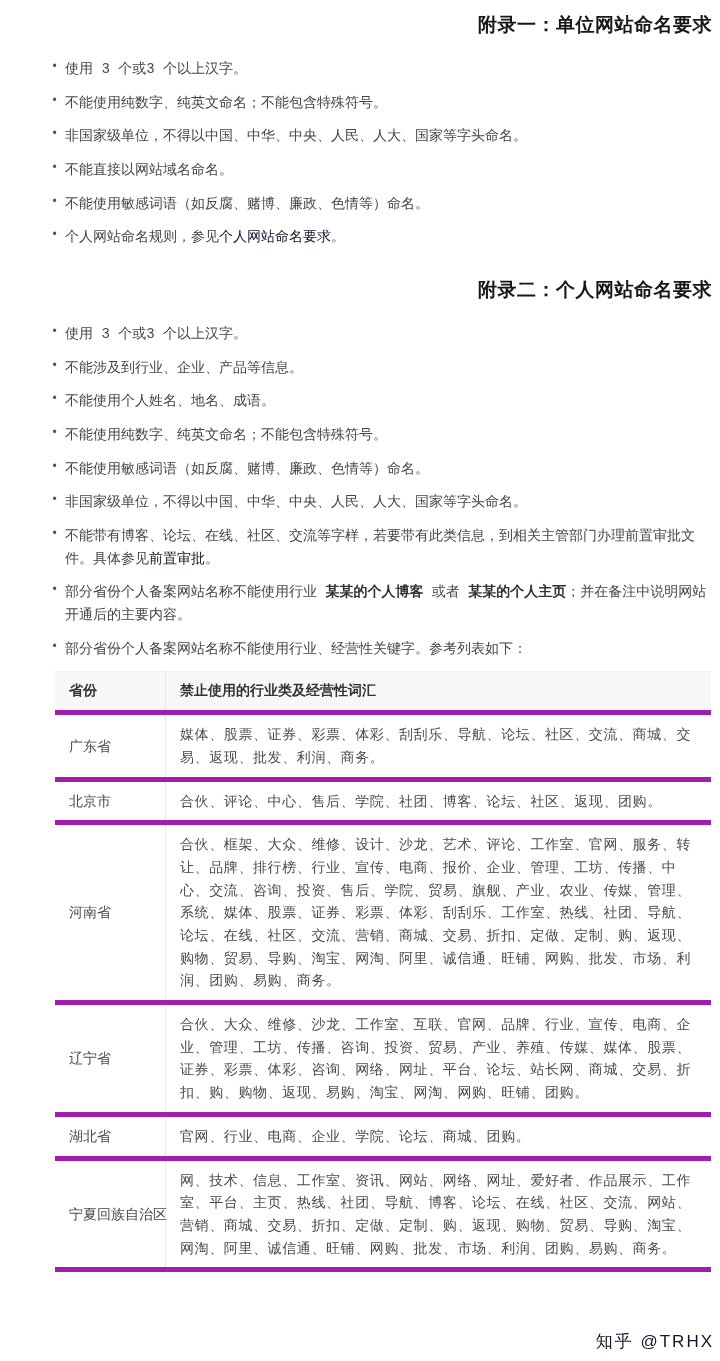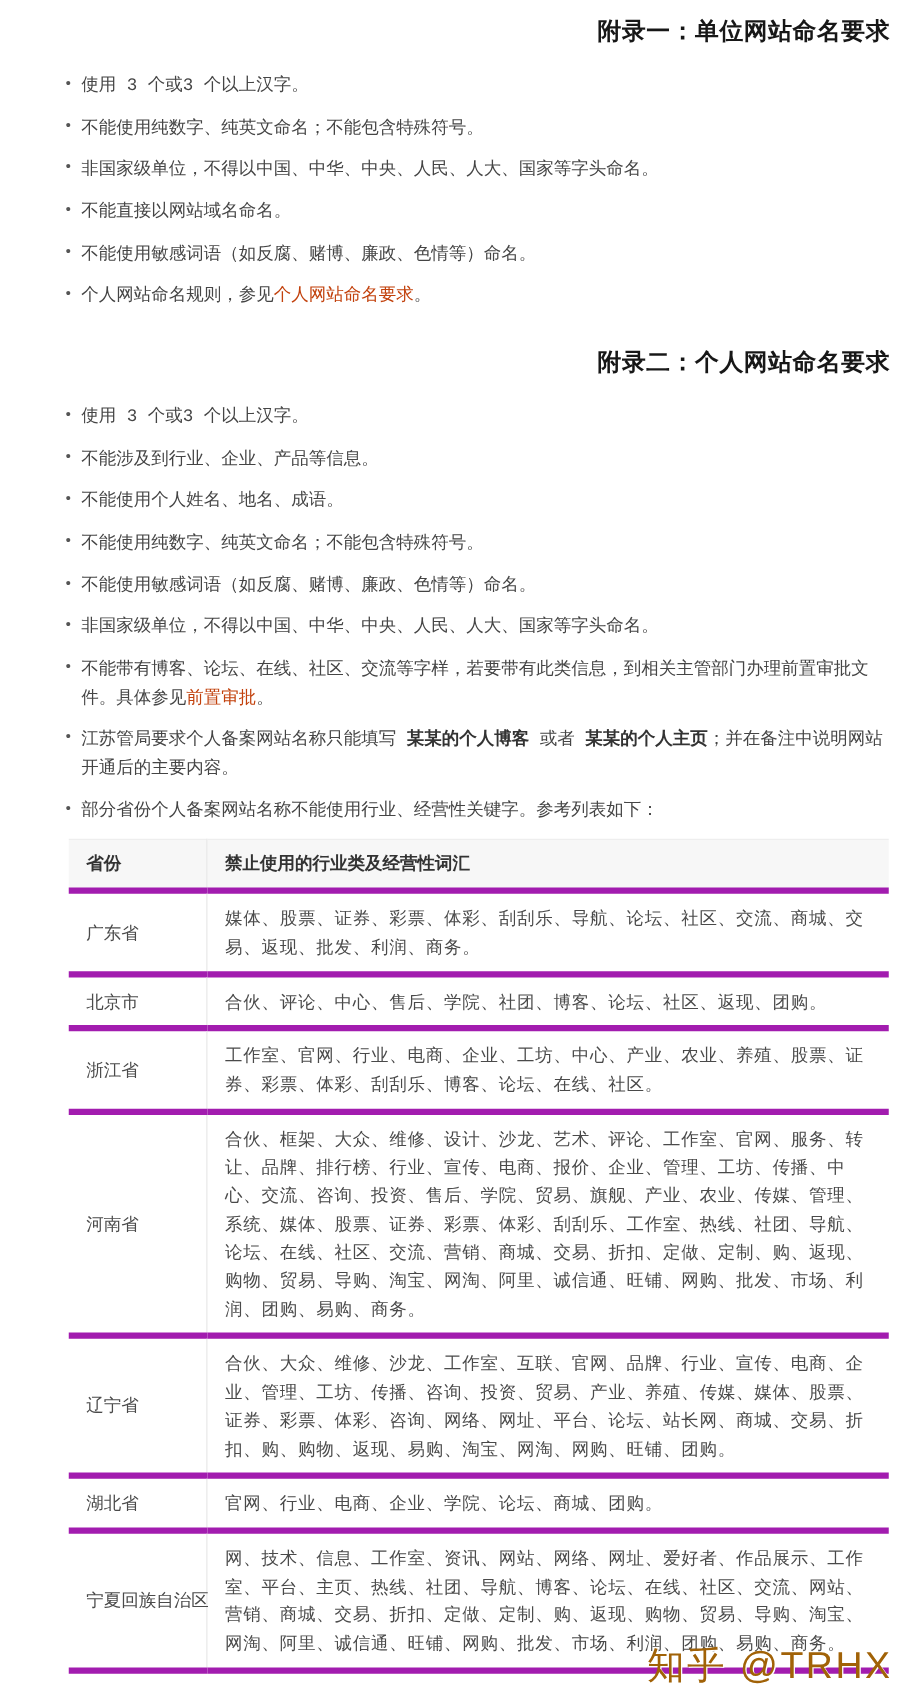--- a/index.html
+++ b/index.html
@@ -23,7 +23,7 @@
     content:"•"; position:absolute; left:1px; top:0;
     color:#555; font-size:12px;
   }
-  .link { color:#c2410c; cursor:pointer; }
+  .link { color:#0f172a; cursor:pointer; }
   .bold { font-weight:700; color:#333;text-align:right; }
   table.province-table {
     border-collapse:collapse; margin:8px 0 0 19px; width:656px;

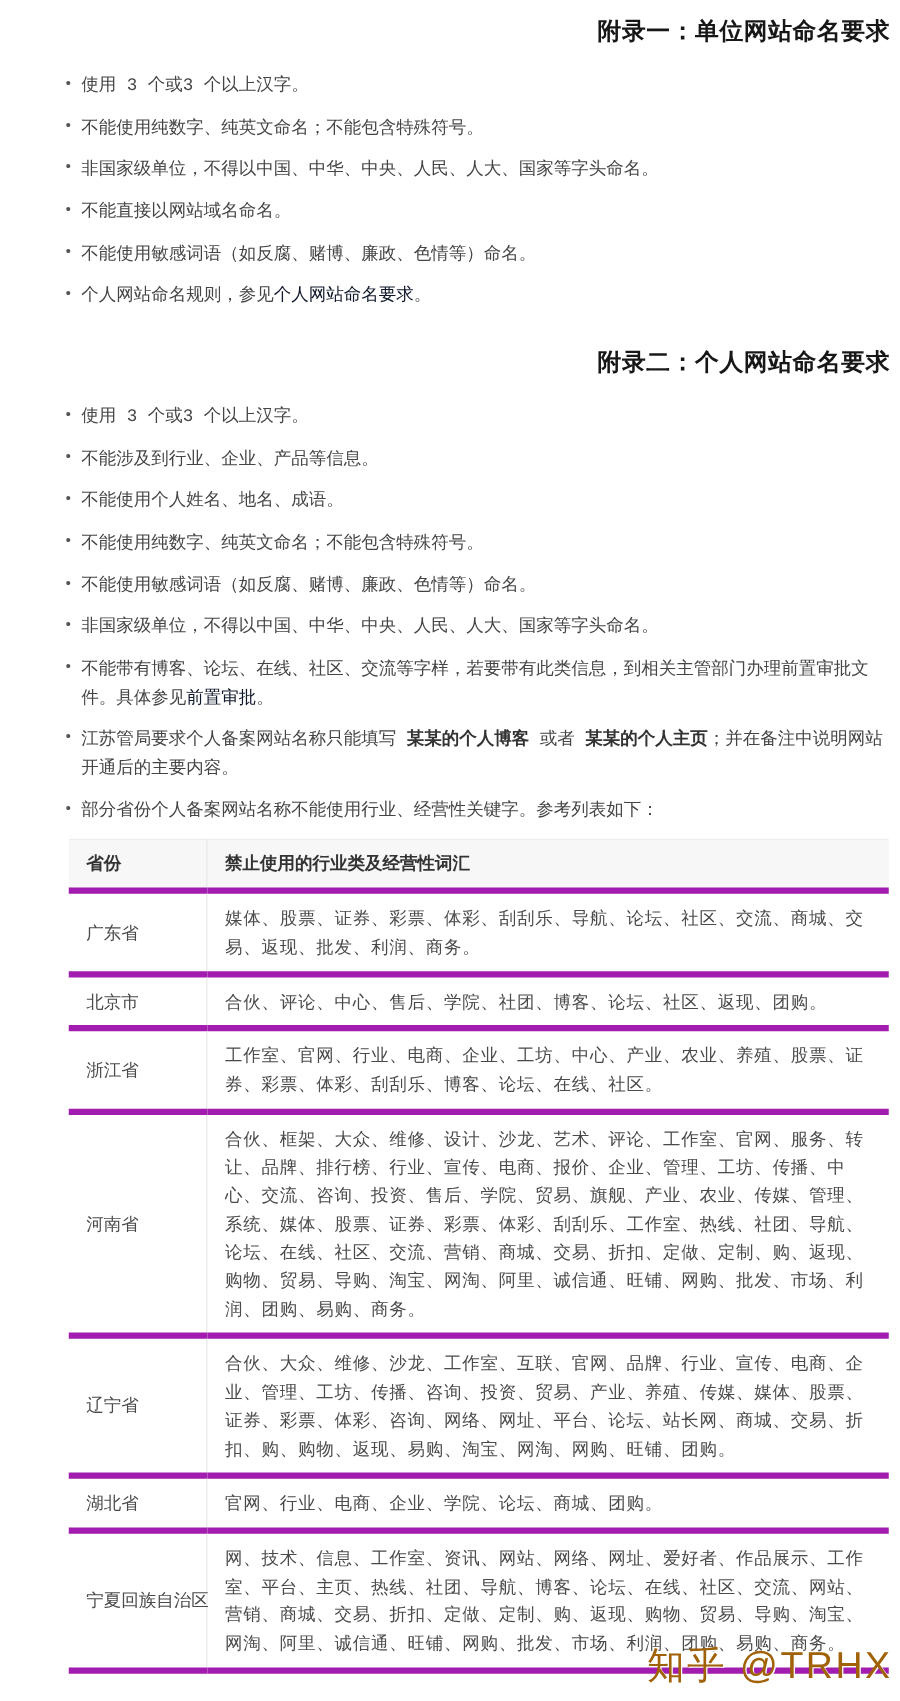--- a/index.html
+++ b/index.html
@@ -77,7 +77,7 @@
         <li><span>不能使用敏感词语（如反腐、赌博、廉政、色情等）命名。</span></li>
         <li><span>非国家级单位，不得以中国、中华、中央、人民、人大、国家等字头命名。</span></li>
         <li><span>不能带有博客、论坛、在线、社区、交流等字样，若要带有此类信息，到相关主管部门办理前置审批文件。具体参见</span><span class="link">前置审批</span><span>。</span></li>
-        <li><span>江苏管局要求个人备案网站名称只能填写 </span><span class="bold">某某的个人博客</span><span> 或者 </span><span class="bold">某某的个人主页</span><span>；并在备注中说明网站开通后的主要内容。</span></li>
+        <li><span>部分省份个人备案网站名称不能使用行业 </span><span class="bold">某某的个人博客</span><span> 或者 </span><span class="bold">某某的个人主页</span><span>；并在备注中说明网站开通后的主要内容。</span></li>
         <li><span>部分省份个人备案网站名称不能使用行业、经营性关键字。参考列表如下：</span></li>
       </ul>
   </section>

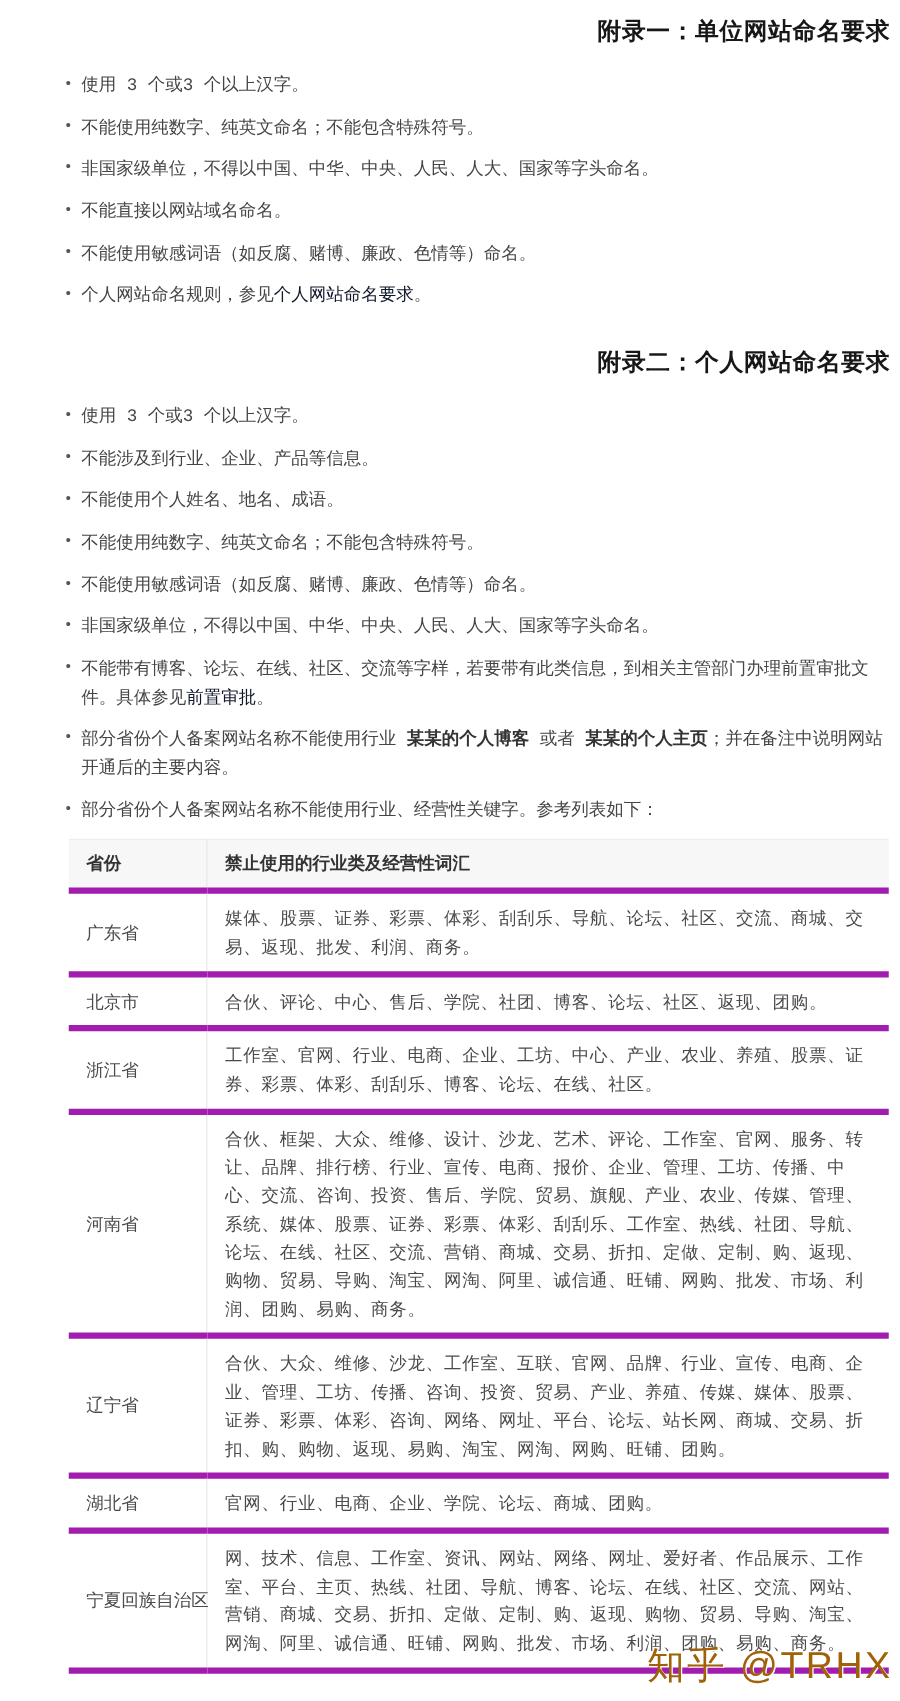--- a/index.html
+++ b/index.html
@@ -99,10 +99,6 @@
           <td class="words">合伙、评论、中心、售后、学院、社团、博客、论坛、社区、返现、团购。</td>
         </tr>
         <tr>
-          <td class="province">浙江省</td>
-          <td class="words">工作室、官网、行业、电商、企业、工坊、中心、产业、农业、养殖、股票、证券、彩票、体彩、刮刮乐、博客、论坛、在线、社区。</td>
-        </tr>
-        <tr>
           <td class="province">河南省</td>
           <td class="words">合伙、框架、大众、维修、设计、沙龙、艺术、评论、工作室、官网、服务、转让、品牌、排行榜、行业、宣传、电商、报价、企业、管理、工坊、传播、中心、交流、咨询、投资、售后、学院、贸易、旗舰、产业、农业、传媒、管理、系统、媒体、股票、证券、彩票、体彩、刮刮乐、工作室、热线、社团、导航、论坛、在线、社区、交流、营销、商城、交易、折扣、定做、定制、购、返现、购物、贸易、导购、淘宝、网淘、阿里、诚信通、旺铺、网购、批发、市场、利润、团购、易购、商务。</td>
         </tr>

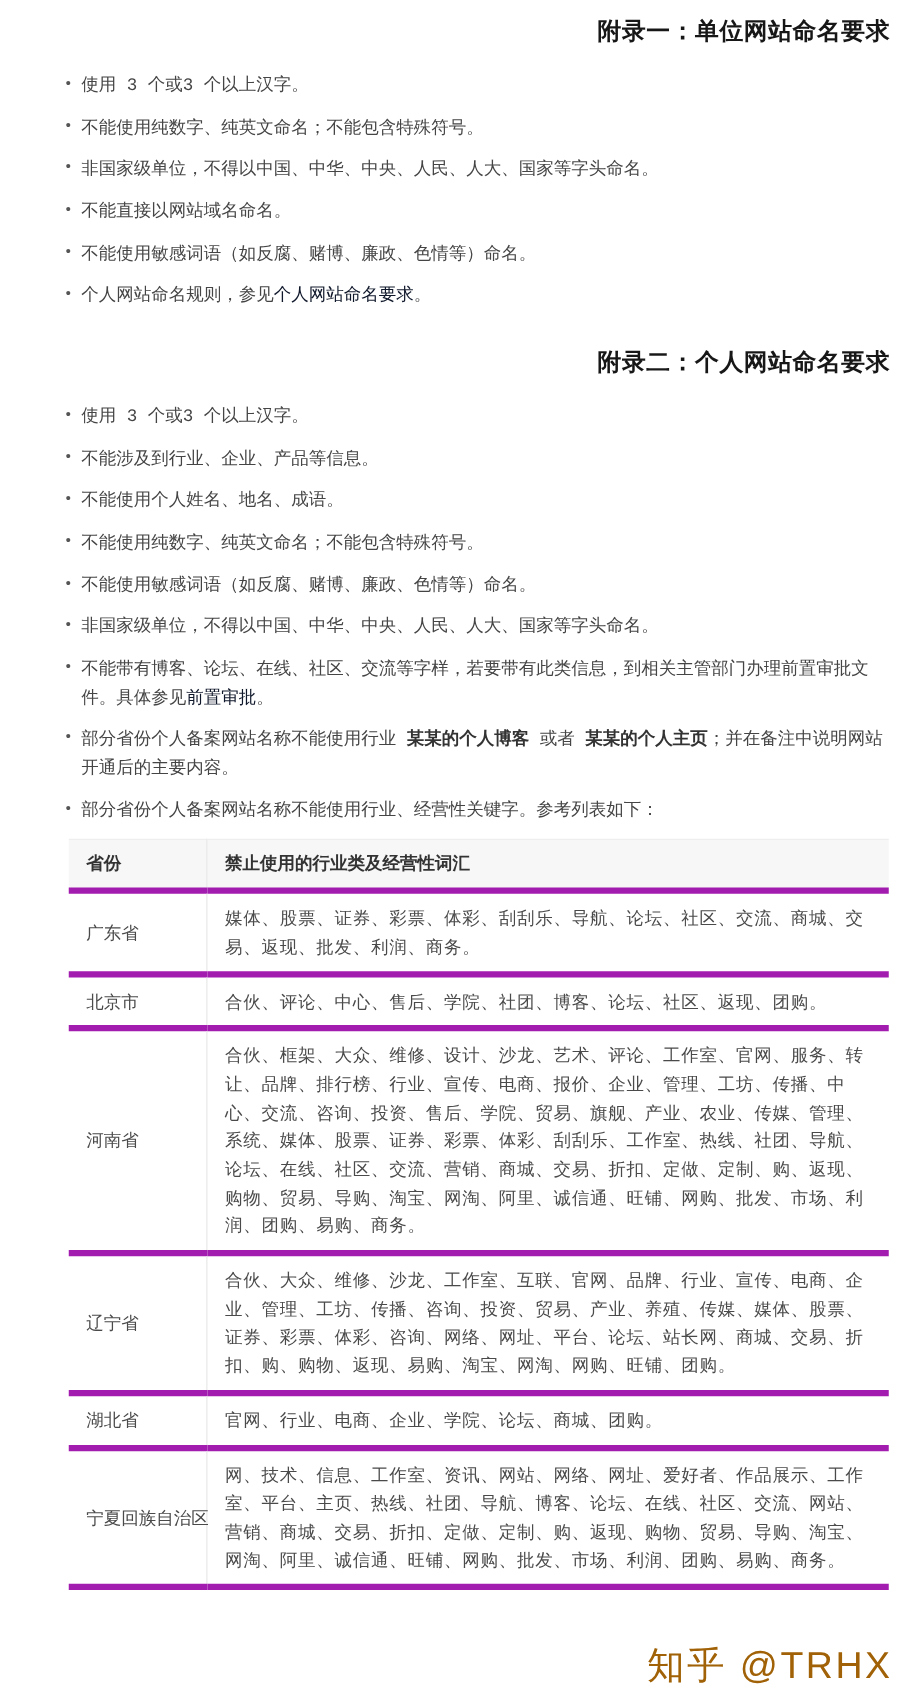--- a/index.html
+++ b/index.html
@@ -46,7 +46,7 @@
   table.province-table td.words { letter-spacing:0.6px; }
   .watermark {
     position:absolute; right:6px; bottom:8px;
-    font-size:30px; color:#a16207; letter-spacing:2px;
+    font-size:17px; color:#0f172a; letter-spacing:2px;
     text-shadow:1px 1px 0 #ffffff;
   }
 </style>

